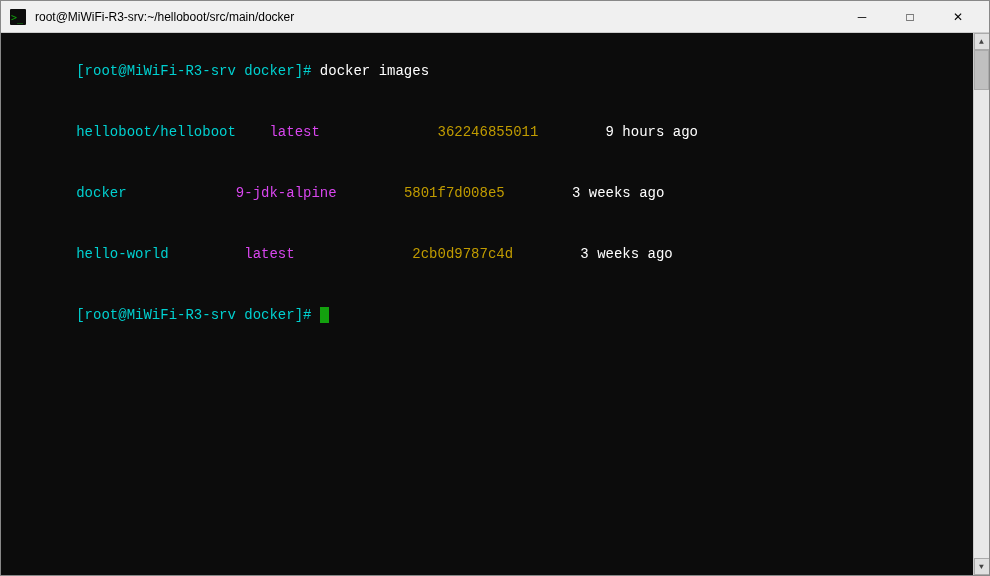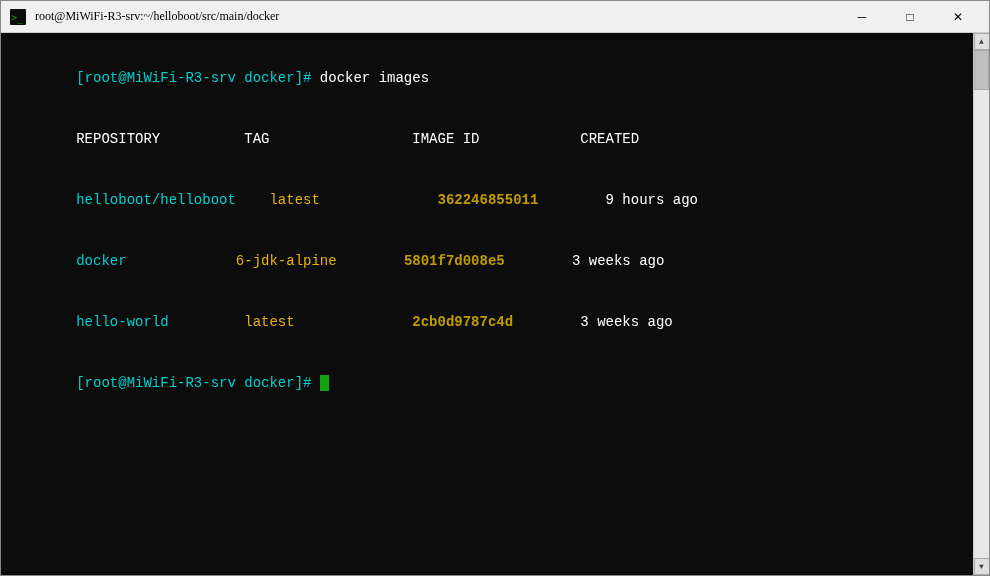--- a/index.html
+++ b/index.html
@@ -49,7 +49,7 @@
 
     .title-bar-text {
       flex: 1;
-      font-family: Liberation Serif, serif;
+      font-family: Liberation Sans, sans-serif;
       font-size: 12px;
       color: #000;
     }

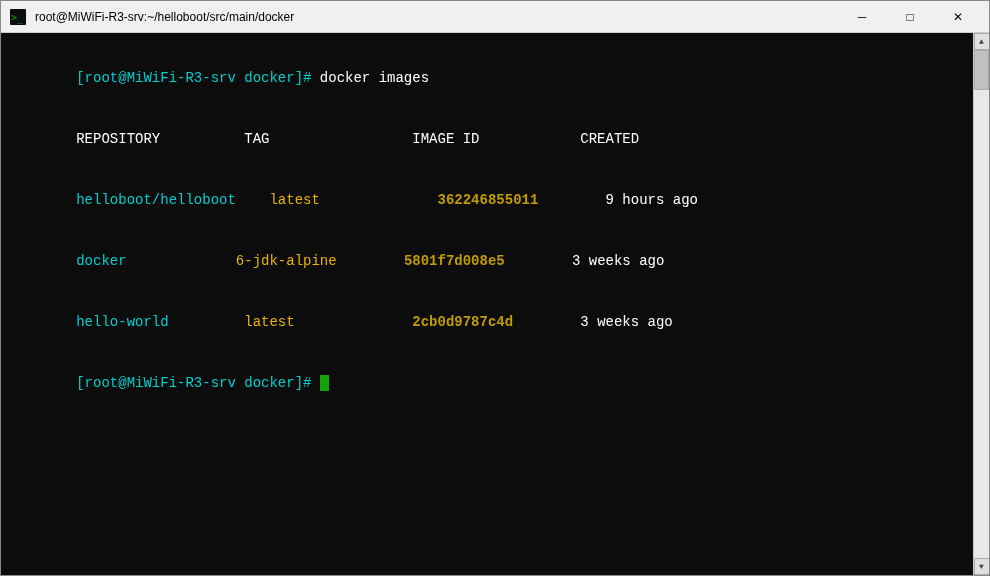--- a/index.html
+++ b/index.html
@@ -81,7 +81,7 @@
 
     .terminal-content {
       flex: 1;
-      padding: 15px 8px;
+      padding: 8px 8px;
       overflow: hidden;
       position: relative;
     }

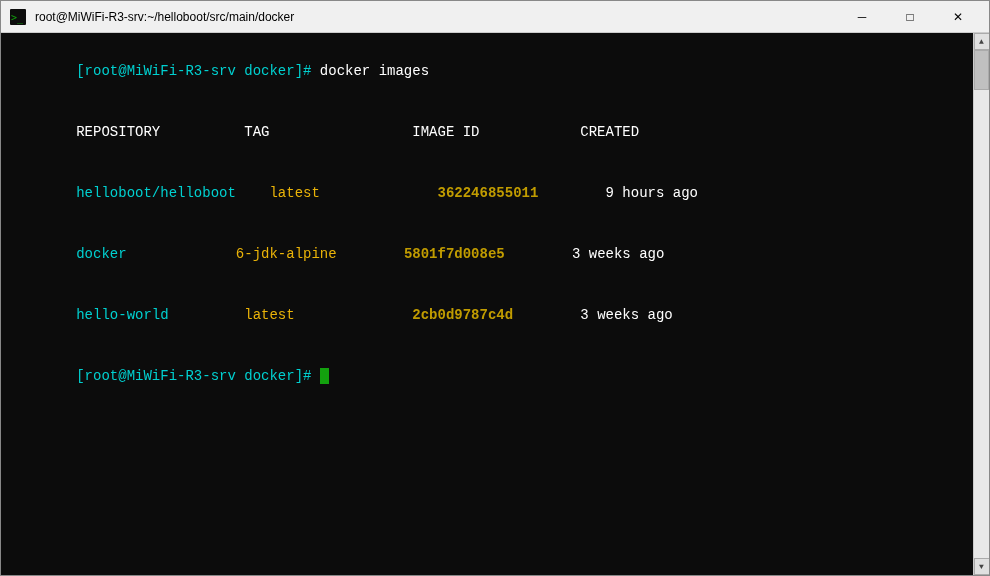--- a/index.html
+++ b/index.html
@@ -174,9 +174,6 @@
         <span class="col-cyan">[root@MiWiFi-R3-srv docker]# </span><span class="col-white">docker images</span>
       </div>
 
-      <div class="terminal-line">
-        <span class="col-white">REPOSITORY          </span><span class="col-white">TAG                 </span><span class="col-white">IMAGE ID            </span><span class="col-white">CREATED</span>
-      </div>
 
       <div class="terminal-line">
         <span class="col-cyan">helloboot/helloboot</span><span class="col-white">    </span><span class="col-blue">latest</span><span class="col-white">              </span><span class="col-yellow">362246855011</span><span class="col-white">        </span><span class="col-white">9 hours ago</span>

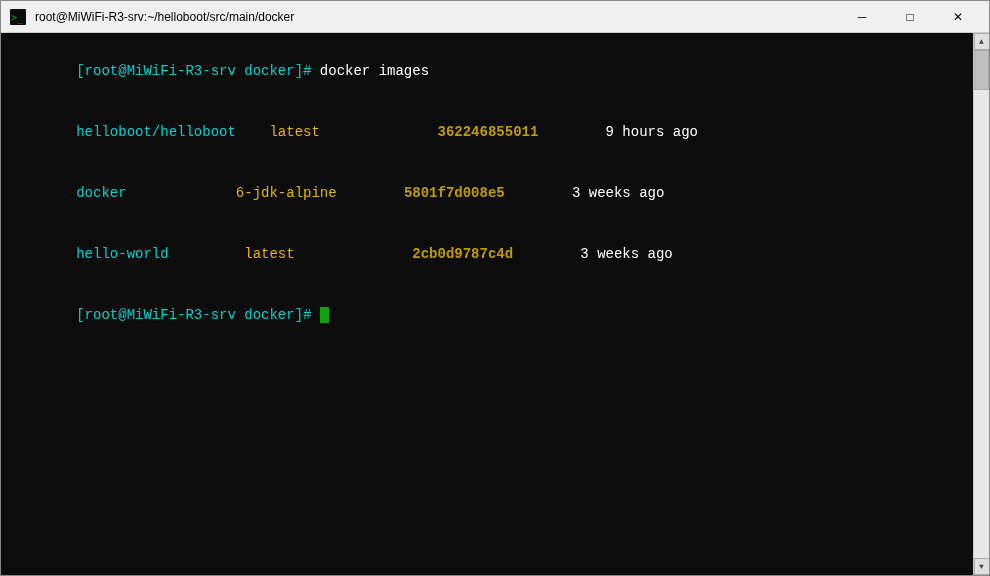--- a/index.html
+++ b/index.html
@@ -135,7 +135,7 @@
 
     .col-white { color: #ffffff; }
     .col-cyan { color: #00d0d0; }
-    .col-blue { color: #eab308; }
+    .col-blue { color: #d946ef; }
     .col-yellow { color: #c19c00; font-weight: bold; }
 
     .cursor {

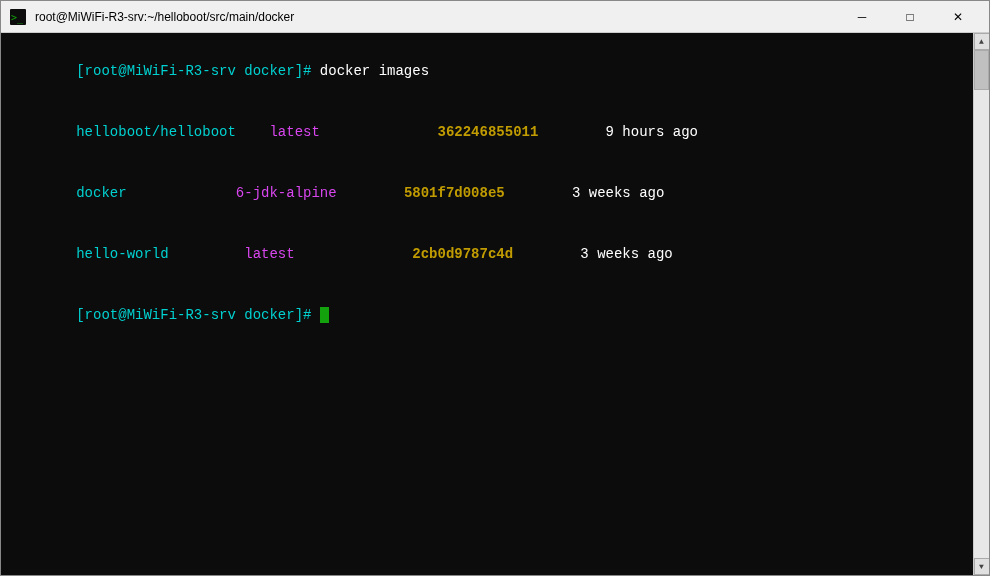--- a/index.html
+++ b/index.html
@@ -136,7 +136,7 @@
     .col-white { color: #ffffff; }
     .col-cyan { color: #00d0d0; }
     .col-blue { color: #d946ef; }
-    .col-yellow { color: #c19c00; font-weight: bold; }
+    .col-yellow { color: #c19c00; }
 
     .cursor {
       display: inline-block;

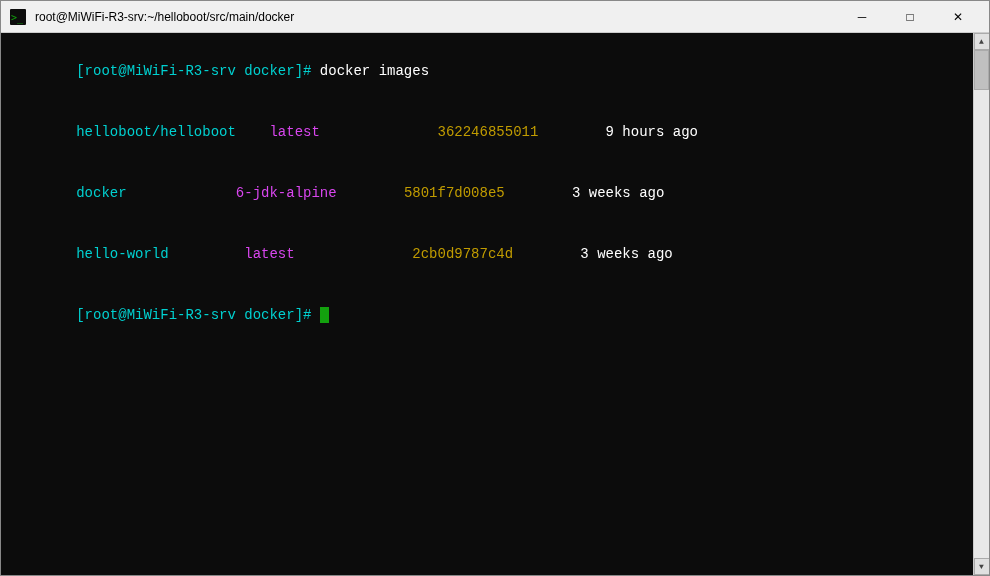--- a/index.html
+++ b/index.html
@@ -180,7 +180,7 @@
       </div>
 
       <div class="terminal-line">
-        <span class="col-cyan">docker</span><span class="col-white">             </span><span class="col-blue">6-jdk-alpine</span><span class="col-white">        </span><span class="col-yellow">5801f7d008e5</span><span class="col-white">        </span><span class="col-white">3 weeks ago</span>
+        <span class="col-cyan">docker</span><span class="col-white">             </span><span class="col-blue">9-jdk-alpine</span><span class="col-white">        </span><span class="col-yellow">5801f7d008e5</span><span class="col-white">        </span><span class="col-white">3 weeks ago</span>
       </div>
 
       <div class="terminal-line">

